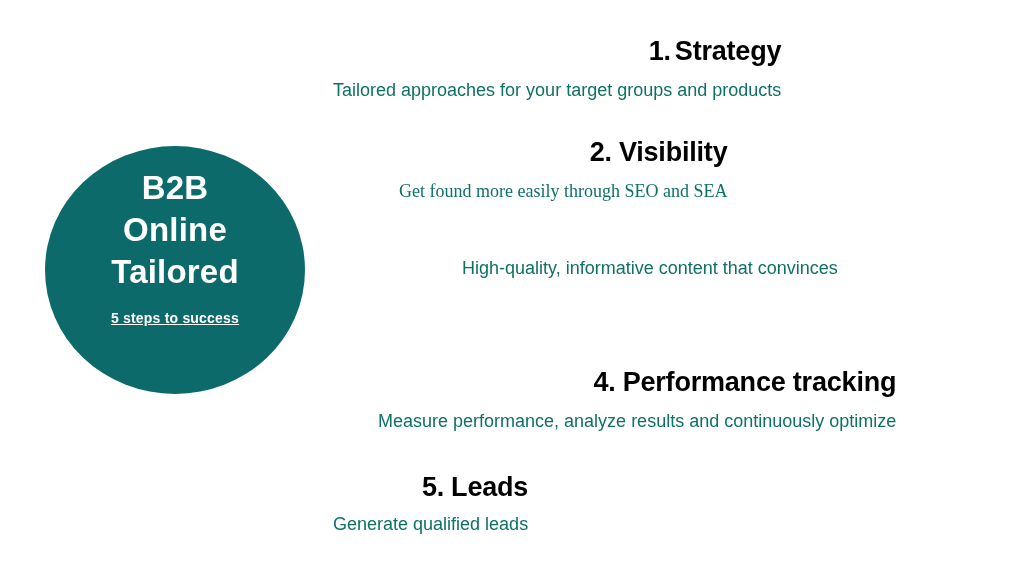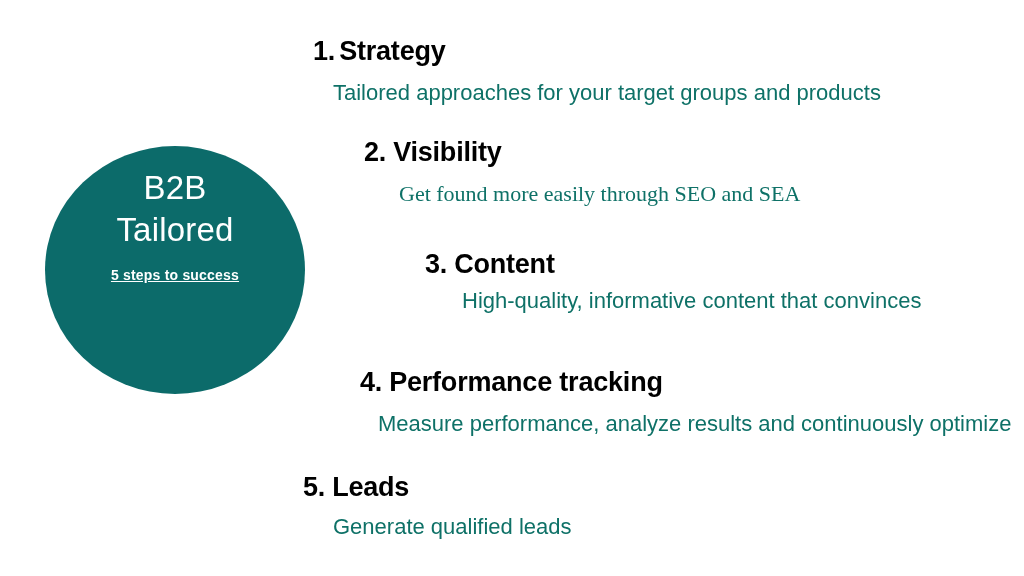--- a/index.html
+++ b/index.html
@@ -53,6 +53,7 @@
     color: var(--heading, #000000);
     letter-spacing: -0.2px;
     white-space: nowrap;
+    text-align: right;
   }
   .step-number { margin-right: 7px; }
   .step-desc {

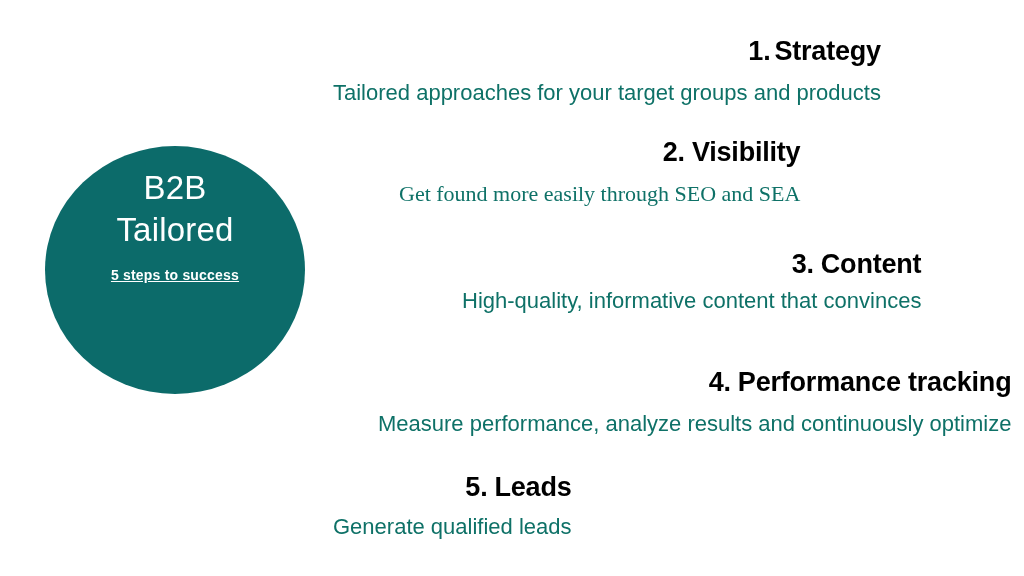--- a/index.html
+++ b/index.html
@@ -58,7 +58,7 @@
   .step-number { margin-right: 7px; }
   .step-desc {
     margin: 0;
-    font-size: 22px;
+    font-size: 18px;
     line-height: 1.2;
     color: var(--description, #0E7167);
     white-space: nowrap;

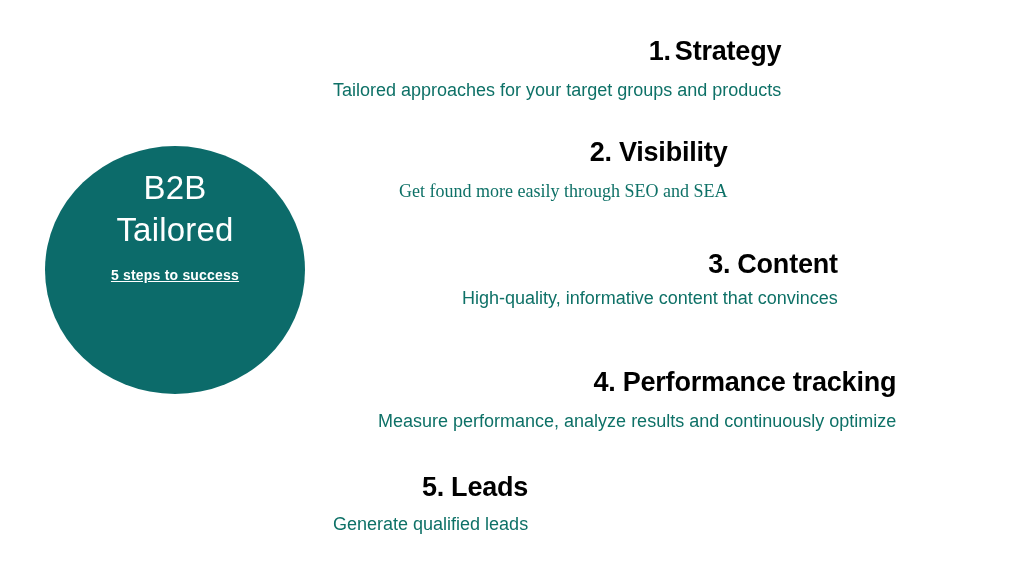--- a/index.html
+++ b/index.html
@@ -32,7 +32,7 @@
     margin-top: 21px;
     font-size: 33px;
     line-height: 1.28;
-    font-weight: 400;
+    font-weight: 700;
     letter-spacing: 0.2px;
   }
   .badge-subtitle {

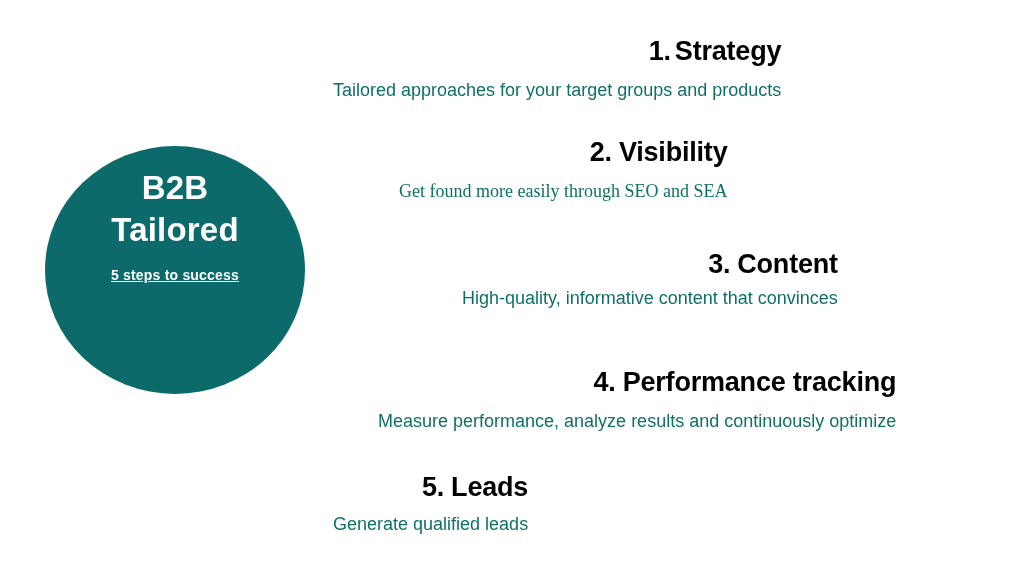--- a/index.html
+++ b/index.html
@@ -88,6 +88,7 @@
   <div class="badge">
     <div class="badge-title">
       <div>B2B</div>
+      <div>Online</div>
       <div>Tailored</div>
     </div>
     <div class="badge-subtitle">5 steps to success</div>

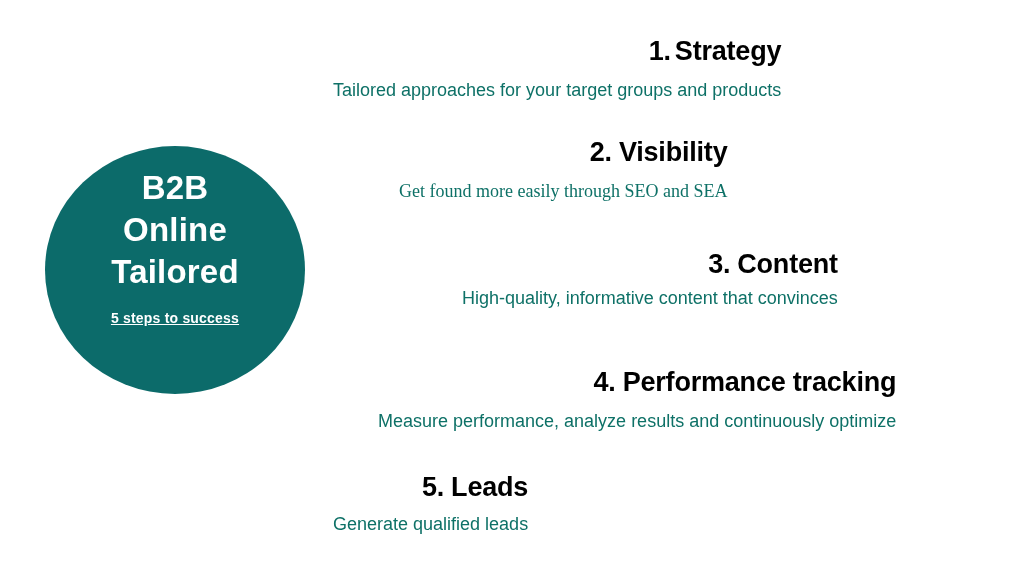--- a/index.html
+++ b/index.html
@@ -109,9 +109,6 @@
   </section>
 
   <section class="step step-3">
-    <h2 class="step-heading">
-      <span class="step-number">3.</span><span class="step-title">Content</span>
-    </h2>
     <p class="step-desc">High-quality, informative content that convinces</p>
   </section>
 

